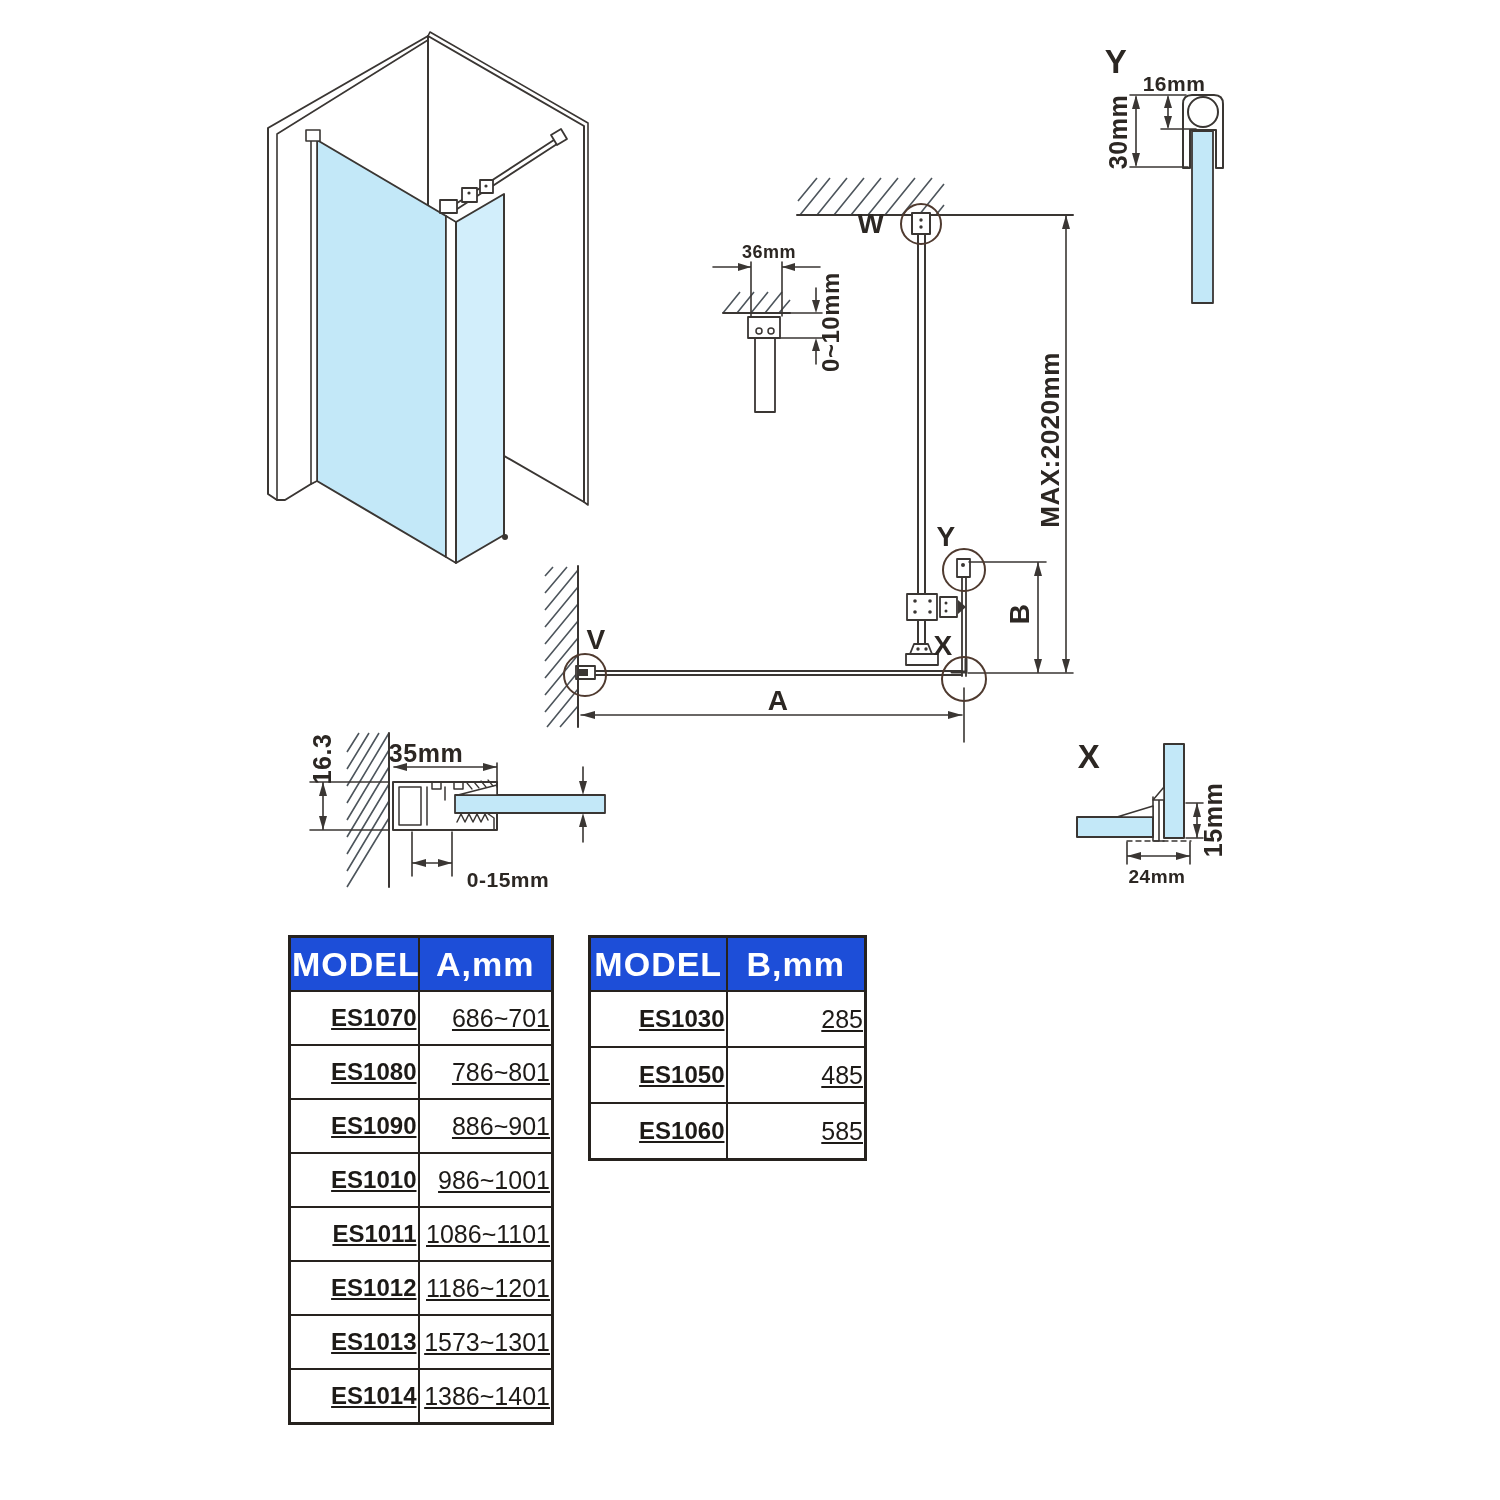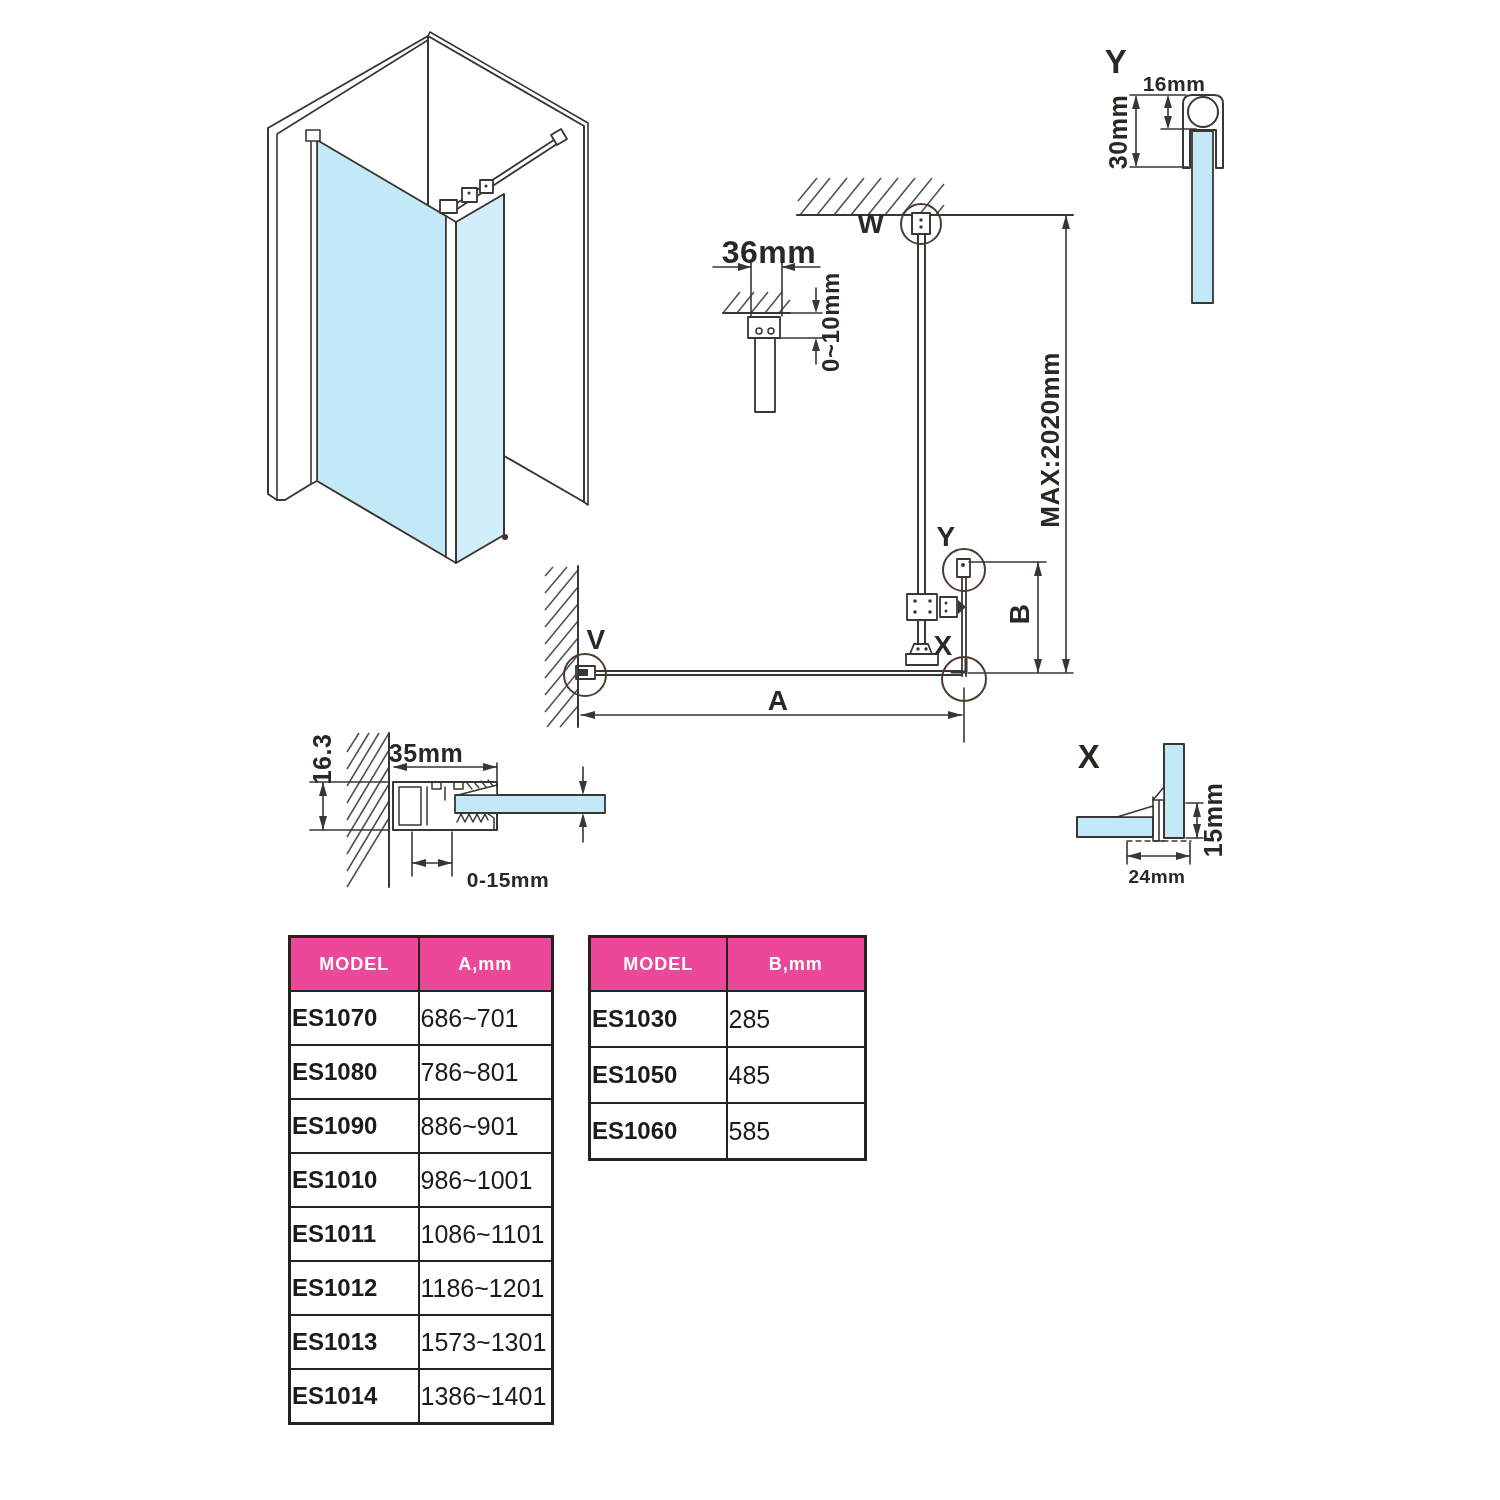--- a/index.html
+++ b/index.html
@@ -227,7 +227,7 @@
   <span class="lbl" style="left:778px;top:701px;font-size:28px">A</span>
   <span class="lbl rot" style="left:1020px;top:614px;font-size:28px">B</span>
   <span class="lbl rot" style="left:1050px;top:440px;font-size:26px">MAX:2020mm</span>
-  <span class="lbl" style="left:769px;top:252px;font-size:32px">36mm</span>
+  <span class="lbl" style="left:769px;top:252px;font-size:18px">36mm</span>
   <span class="lbl rot" style="left:831px;top:322px;font-size:24px">0~10mm</span>
 
   <span class="lbl rot" style="left:322px;top:759px;font-size:25px">16.3</span>

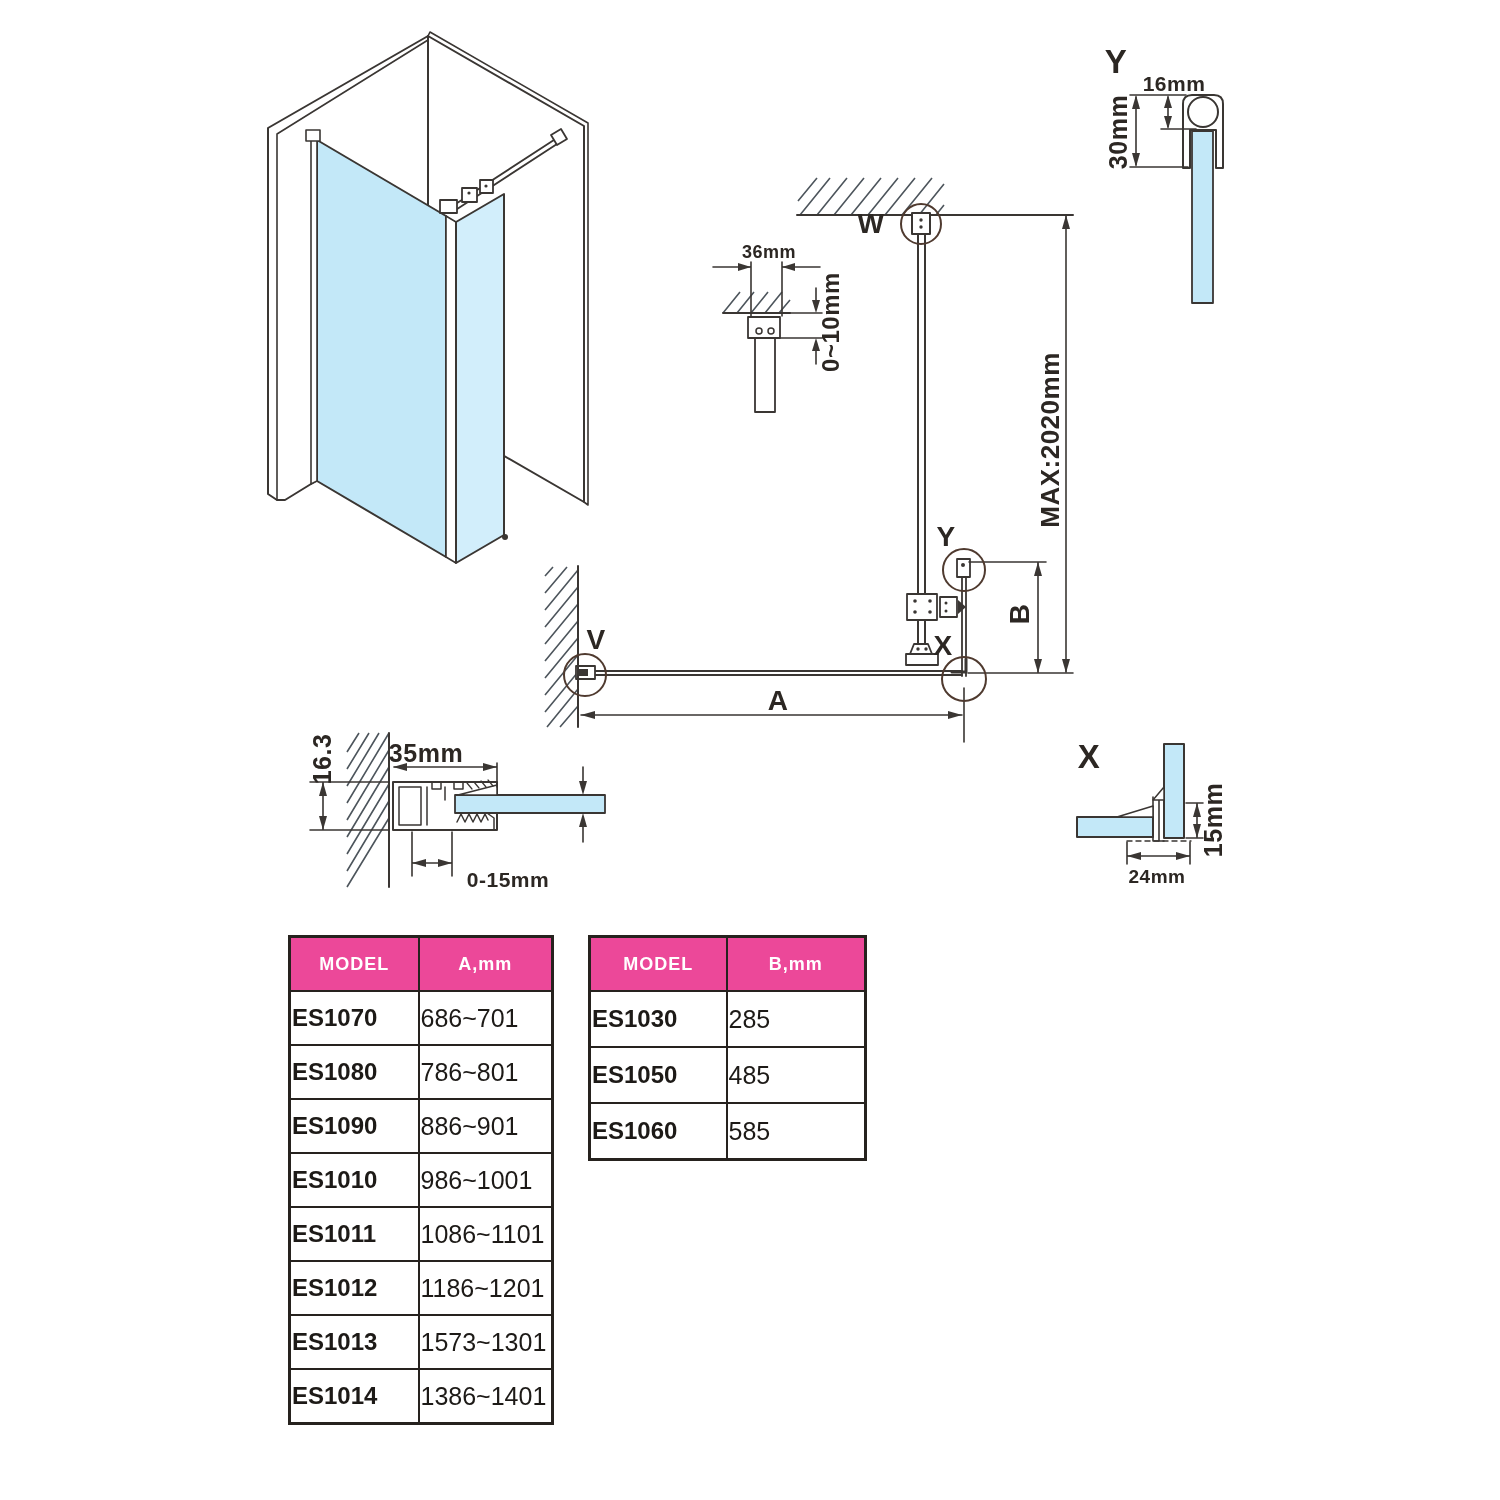--- a/index.html
+++ b/index.html
@@ -13,7 +13,7 @@
               table-layout:fixed;color:#1d1a17;}
   .spec-table,.spec-table td,.spec-table th{border:2px solid #26221e;}
   .spec-table{border-width:3px;}
-  .spec-table th{background:#ec4899;color:#ffffff;font-size:18px;font-weight:bold;
+  .spec-table th{background:#1d4ed8;color:#ffffff;font-size:34px;font-weight:bold;
                  height:50px;letter-spacing:1px;}
   .spec-table td{text-align:left;vertical-align:middle;font-size:25px;}
   .spec-table td.model{font-weight:bold;font-size:24px;}

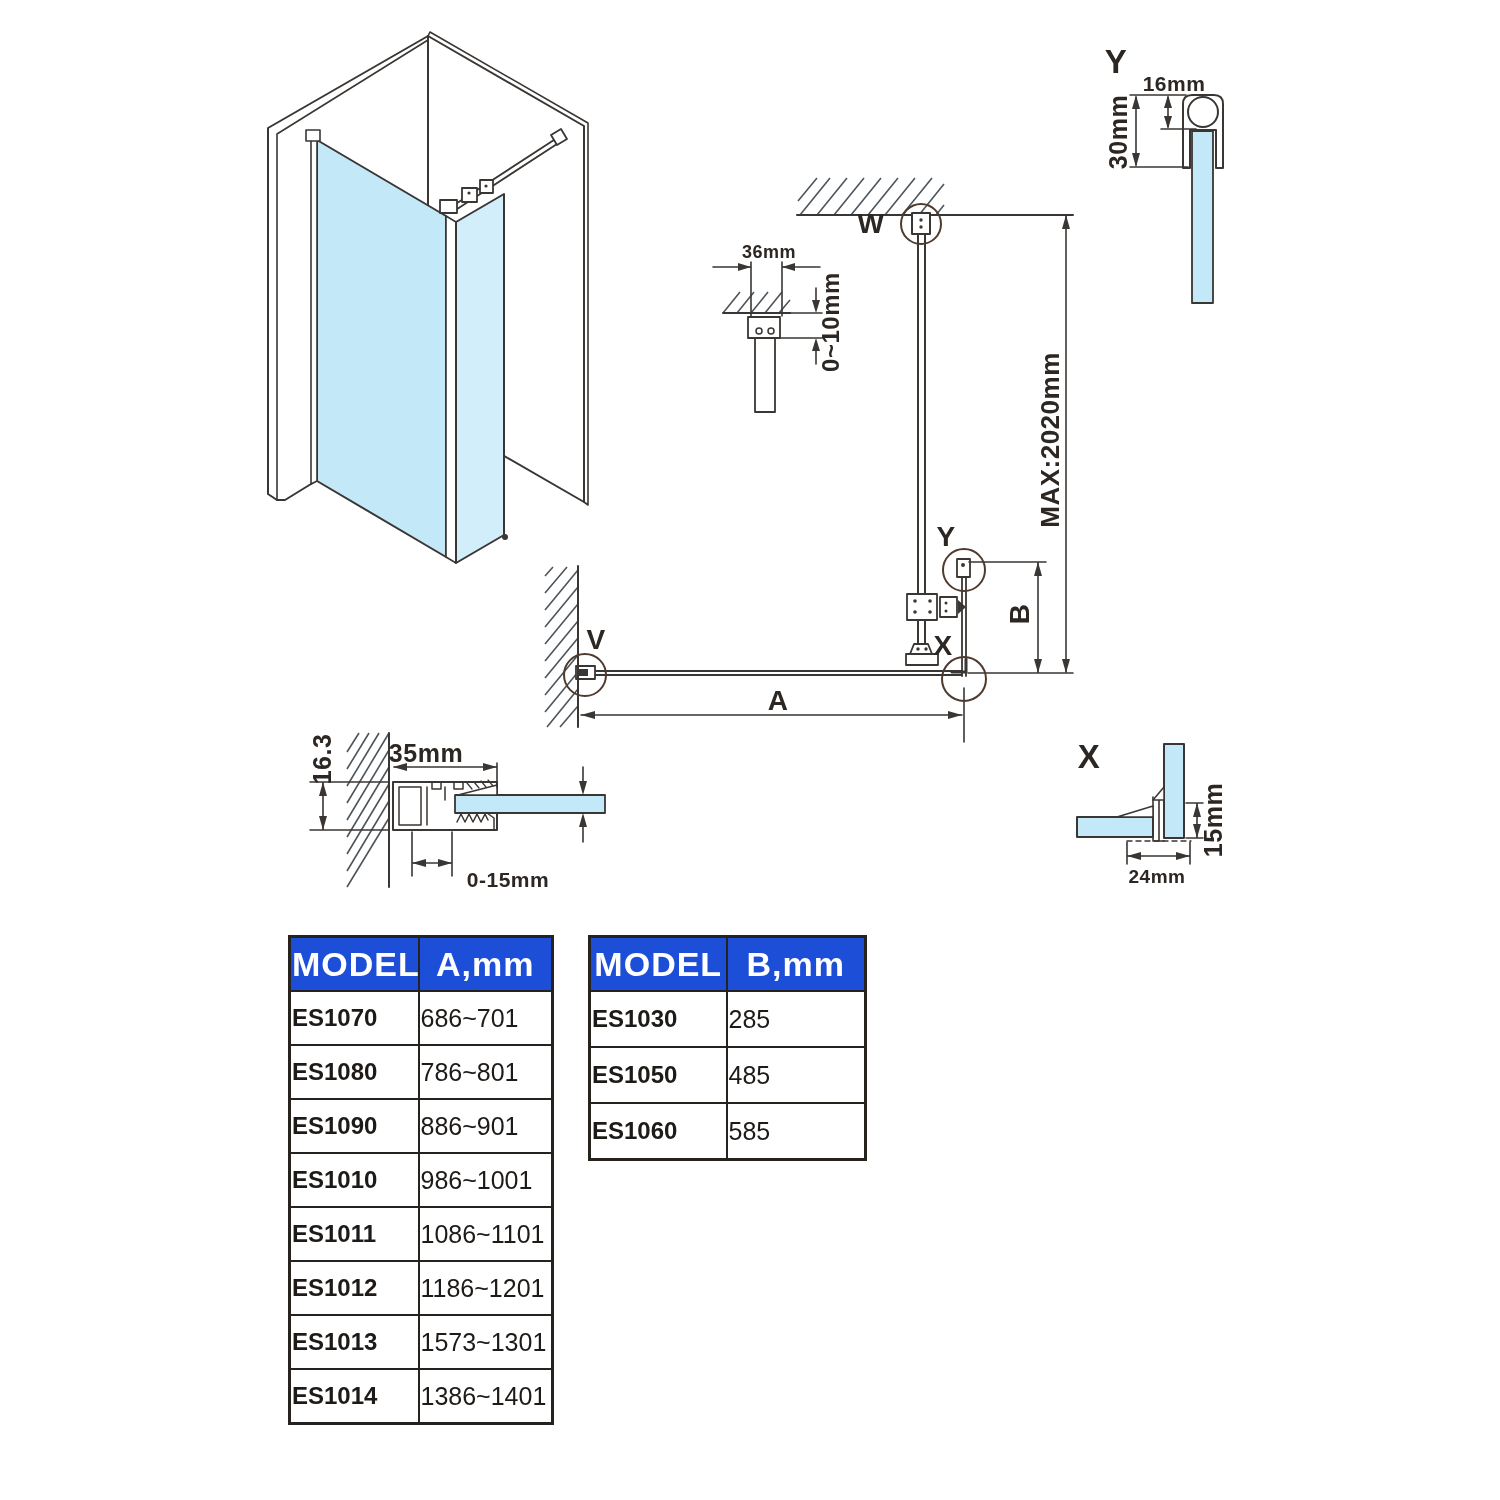--- a/index.html
+++ b/index.html
@@ -15,7 +15,7 @@
   .spec-table{border-width:3px;}
   .spec-table th{background:#1d4ed8;color:#ffffff;font-size:34px;font-weight:bold;
                  height:50px;letter-spacing:1px;}
-  .spec-table td{text-align:left;vertical-align:middle;font-size:25px;}
+  .spec-table td{text-align:right;vertical-align:middle;font-size:25px;text-decoration:underline;}
   .spec-table td.model{font-weight:bold;font-size:24px;}
   #table-a{left:288px;top:935px;width:266px;}
   #table-a td{height:50px;}

